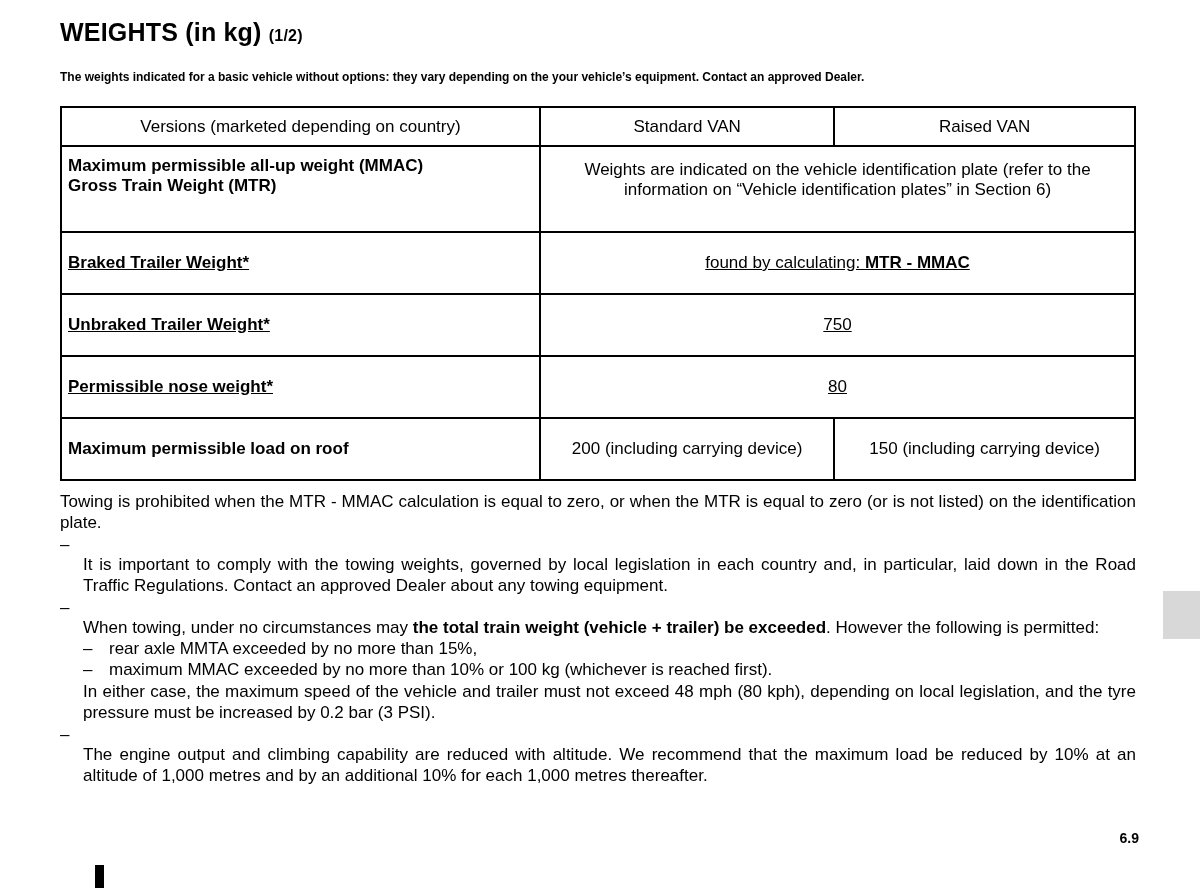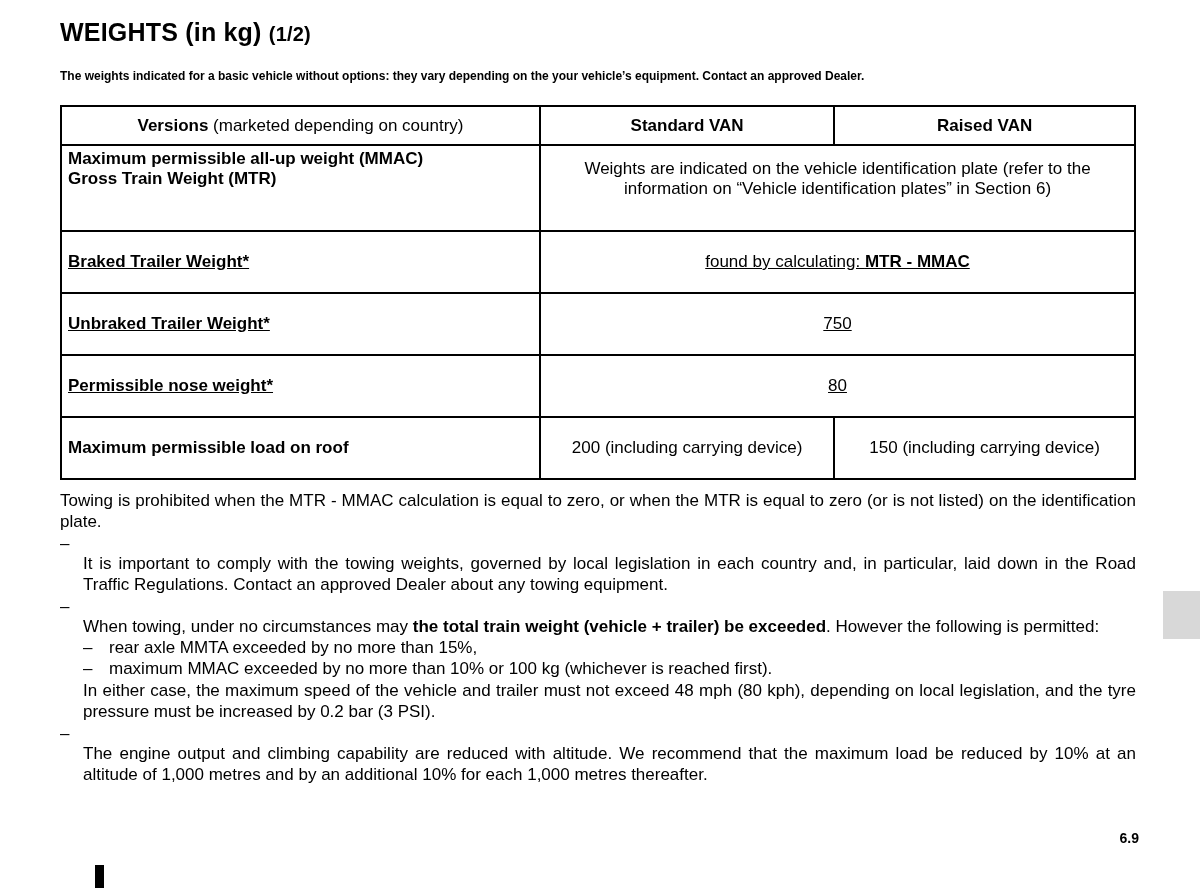--- a/index.html
+++ b/index.html
@@ -21,7 +21,7 @@
     letter-spacing: 0.2px;
     line-height: 29px;
   }
-  .title .suffix { font-size: 20px; text-align: center; }
+  .title .suffix { font-size: 16px; text-align: center; }
   .intro {
     margin-top: 16px;
     font-size: 12px;

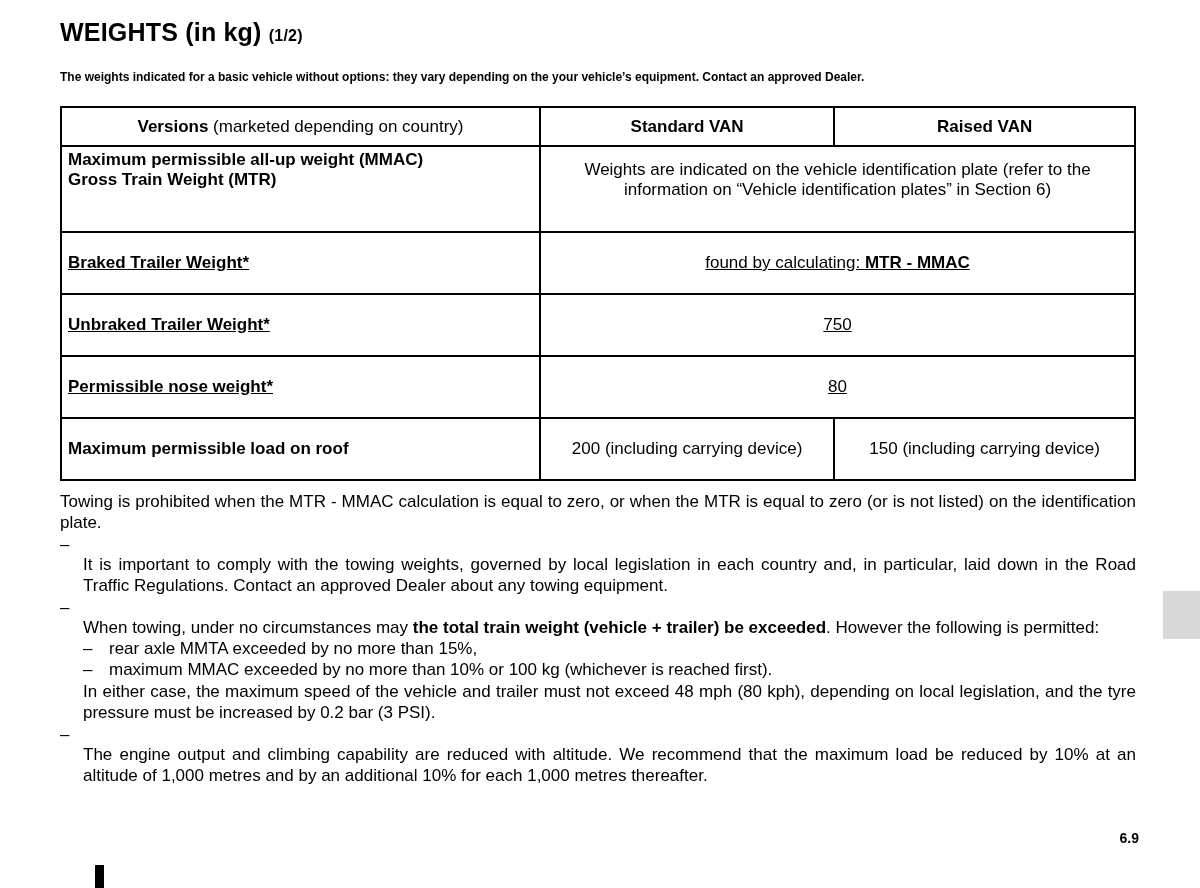--- a/index.html
+++ b/index.html
@@ -41,7 +41,7 @@
   }
   th { font-weight: normal; }
   tr.r-header th { height: 39px; text-align: center; padding: 2px 6px; }
-  tr.r-header .hdr-bold, tr.r-header .van { font-weight: bold; margin-top: 21px; }
+  tr.r-header .hdr-bold, tr.r-header .van { font-weight: normal; margin-top: 21px; }
   td.label {
     text-align: left;
     font-weight: bold;

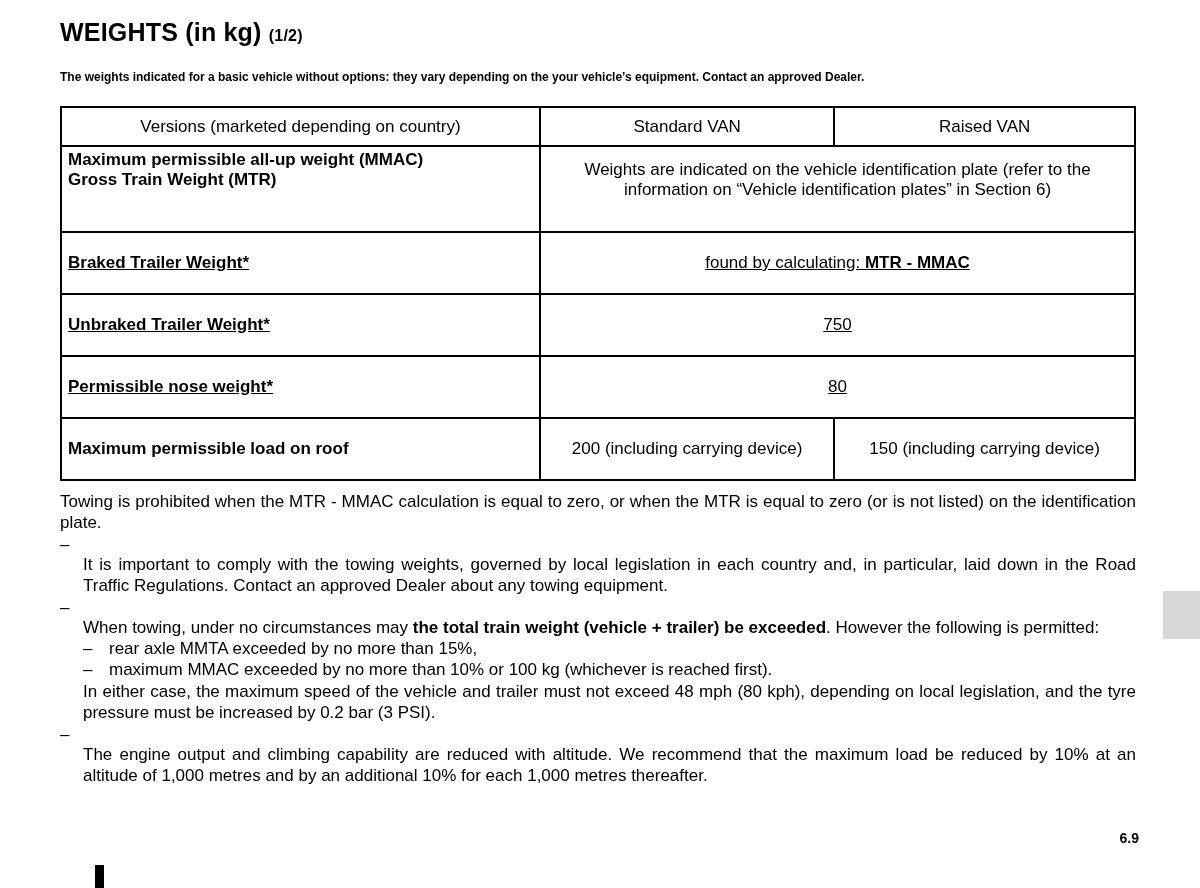--- a/index.html
+++ b/index.html
@@ -49,7 +49,7 @@
   }
   td.value { text-align: center; padding: 20px 8px; }
   tr.r-mmac td { height: 86px; vertical-align: top; }
-  tr.r-mmac td.label { padding-top: 3px; }
+  tr.r-mmac td.label { padding-top: 9px; }
   tr.r-mmac td.value { padding: 13px 26px 0; margin-top: 12px; }
   tr.r-braked td, tr.r-unbraked td, tr.r-nose td { height: 22px; text-decoration: underline; }
   tr.r-roof td { height: 35px; border-radius: 21px; }

